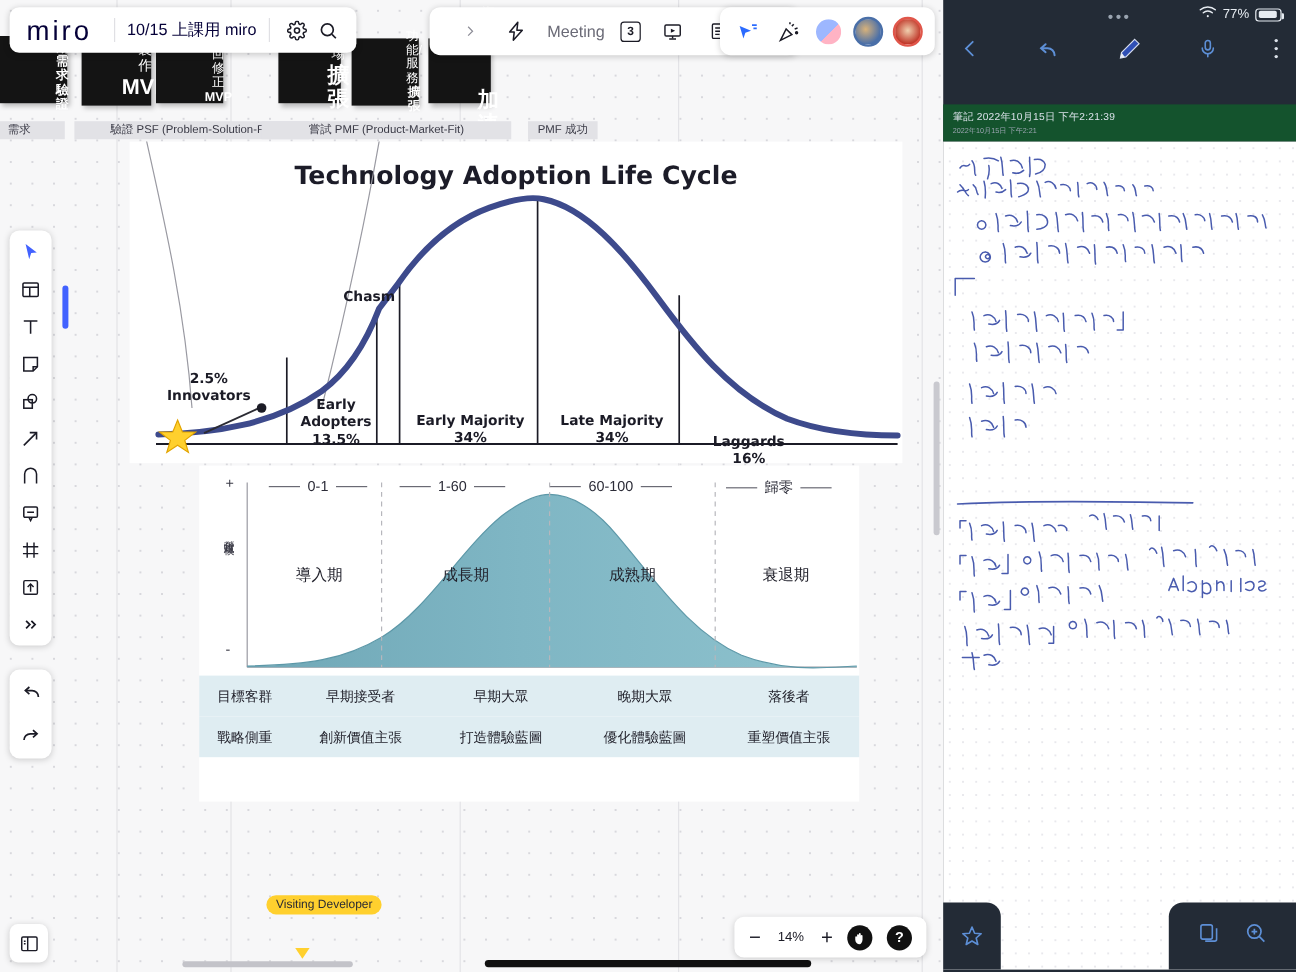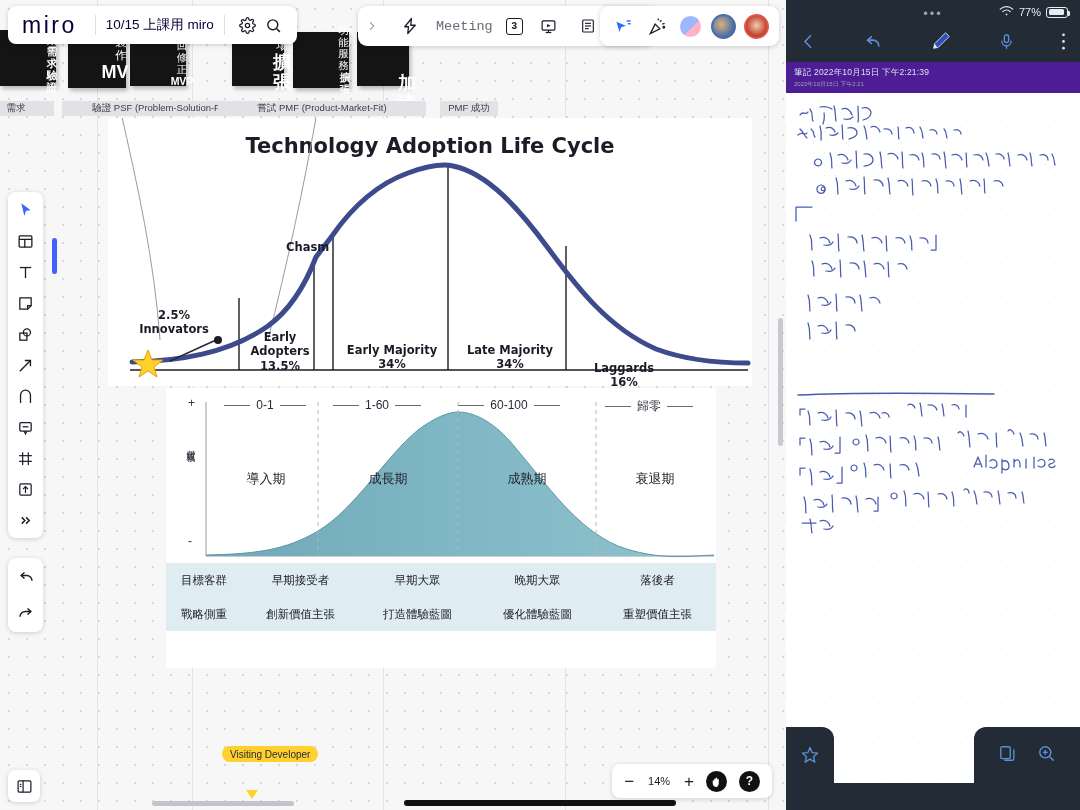--- a/index.html
+++ b/index.html
@@ -40,9 +40,8 @@
     position: absolute; left: 358px; top: 6px; height: 40px;
     background: #fff; border-radius: 9px;
     box-shadow: 0 1px 5px rgba(0,0,0,.18);
-    display: flex; align-items: center; gap: 13px; padding: 0 14px 0 0;
+    display: flex; align-items: center; gap: 13px; padding: 0 14px 0 20px;
     z-index: 40;
-    font-family: Liberation Mono, monospace;
   }
   #meeting-label { font-size: 13.5px; color: #6b6b77; }
   .badge-sq {

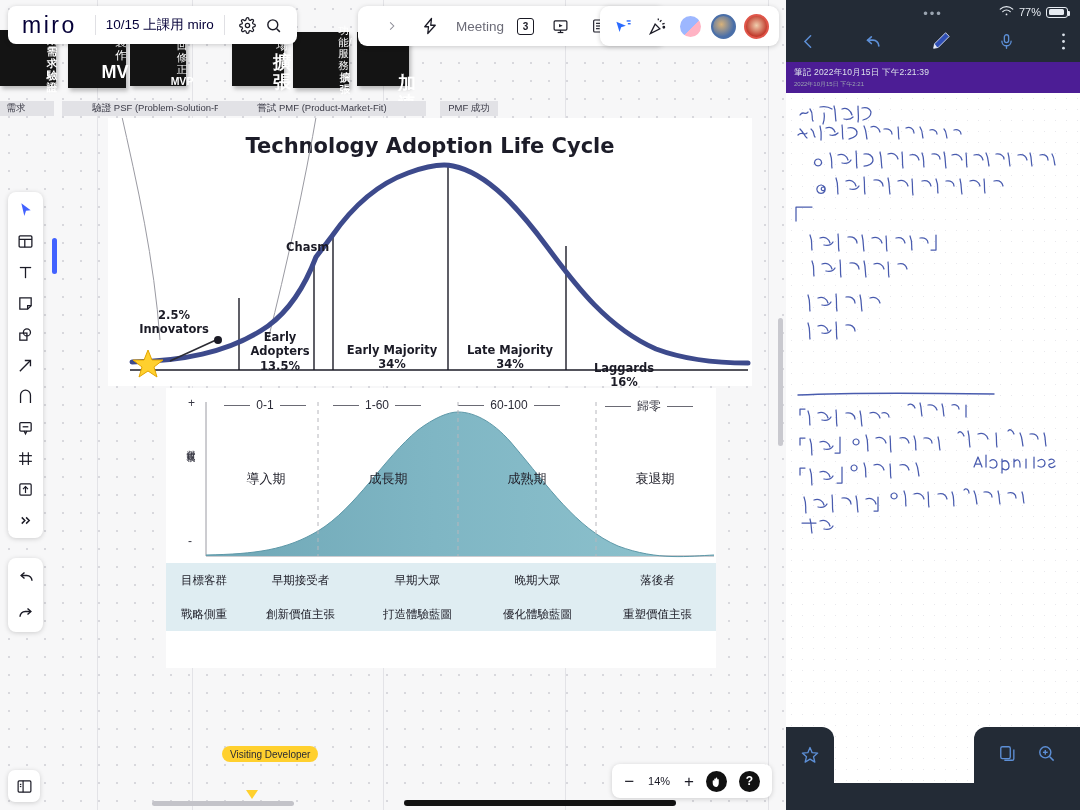--- a/index.html
+++ b/index.html
@@ -170,7 +170,7 @@
   .nic { cursor:pointer; }
 
   #note-head {
-    background: #4c1d95; padding: 5px 8px 4px 8px;
+    background: #14532d; padding: 5px 8px 4px 8px; margin-top: 25px;
   }
   #note-title { font-size: 8.5px; color: #dbe2ea; letter-spacing:.2px;}
   #note-sub { font-size: 6px; color: #9aa4b0; margin-top:1px;}

